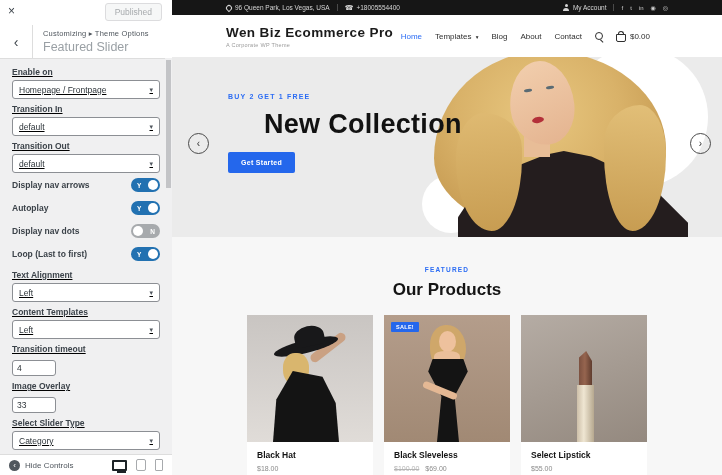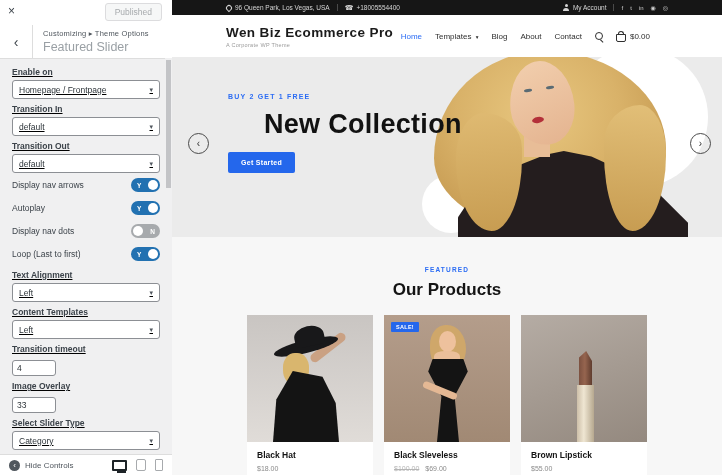--- a/index.html
+++ b/index.html
@@ -26,7 +26,7 @@
   .num-input{width:34px;height:14px;border:1px solid #8c8f94;border-radius:3px;font-size:8.5px;
        padding:0 4px;color:#2c3338;background:#fff;font-family:inherit;}
   .toggle-row{display:flex;justify-content:space-between;align-items:center;margin-bottom:9px;}
-  .toggle-label{font-size:8.5px;font-weight:normal;color:#3c434a;}
+  .toggle-label{font-size:8.5px;font-weight:bold;color:#3c434a;}
   .toggle{width:29px;height:14px;border-radius:8px;position:relative;font-size:6.5px;font-weight:bold;
        color:#fff;cursor:pointer;}
   .toggle.on{background:#2271b1;}

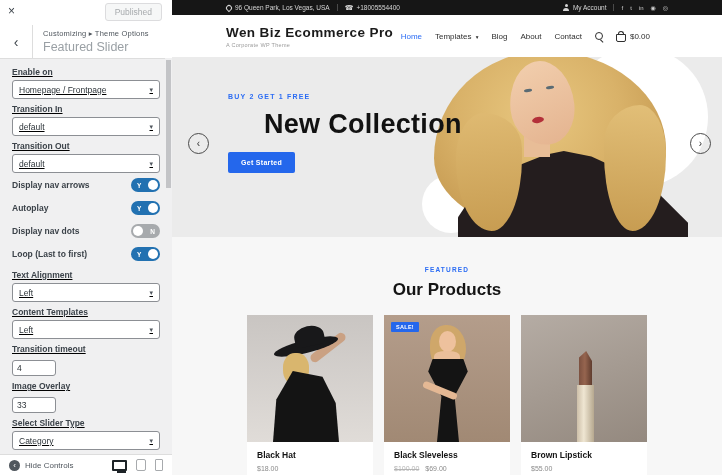--- a/index.html
+++ b/index.html
@@ -378,7 +378,7 @@
           <div class="lip-tube"></div>
         </div>
         <div class="card-info">
-          <div class="p-name">Brown Lipstick</div>
+          <div class="p-name">Select Lipstick</div>
           <div class="p-price">$55.00</div>
         </div>
       </div>

